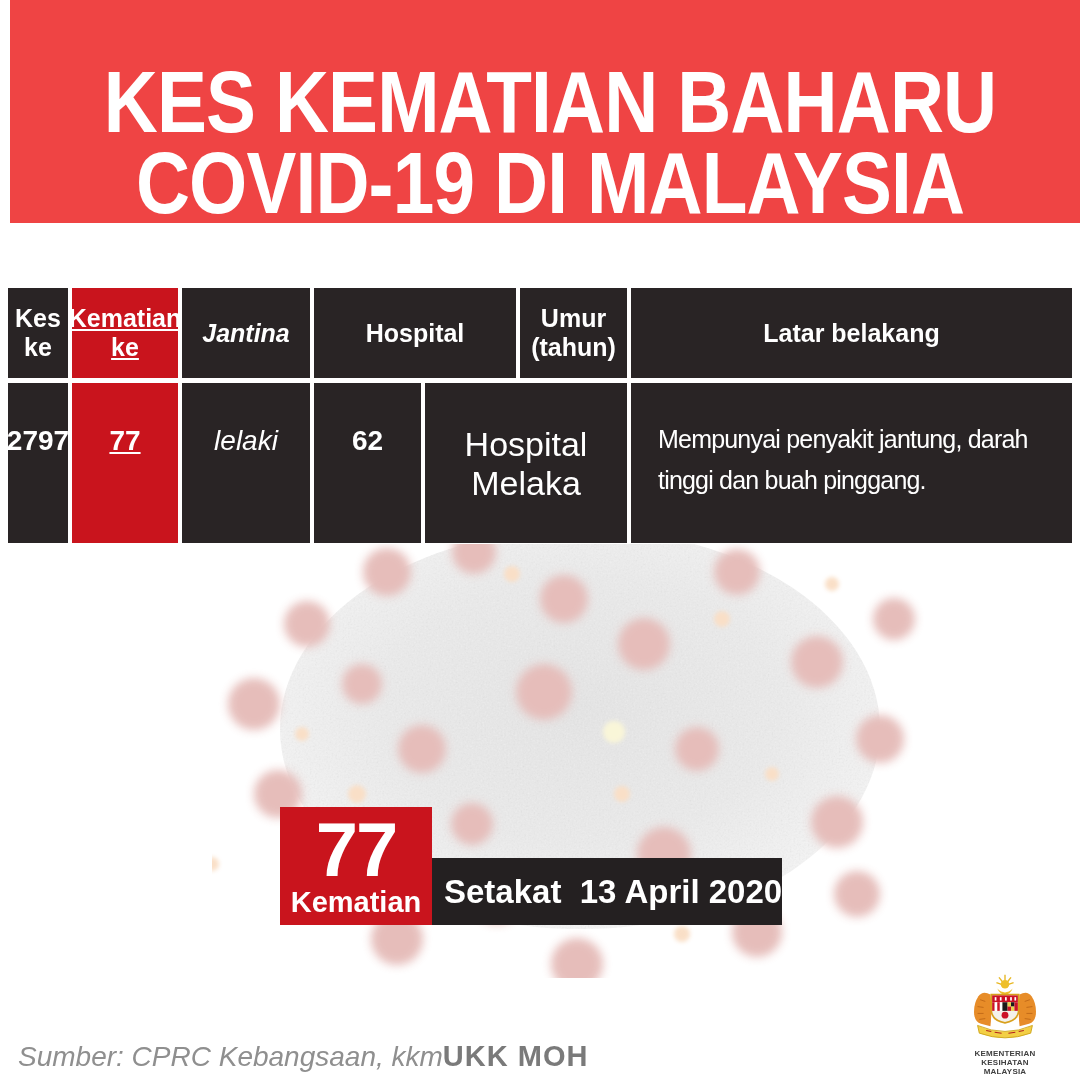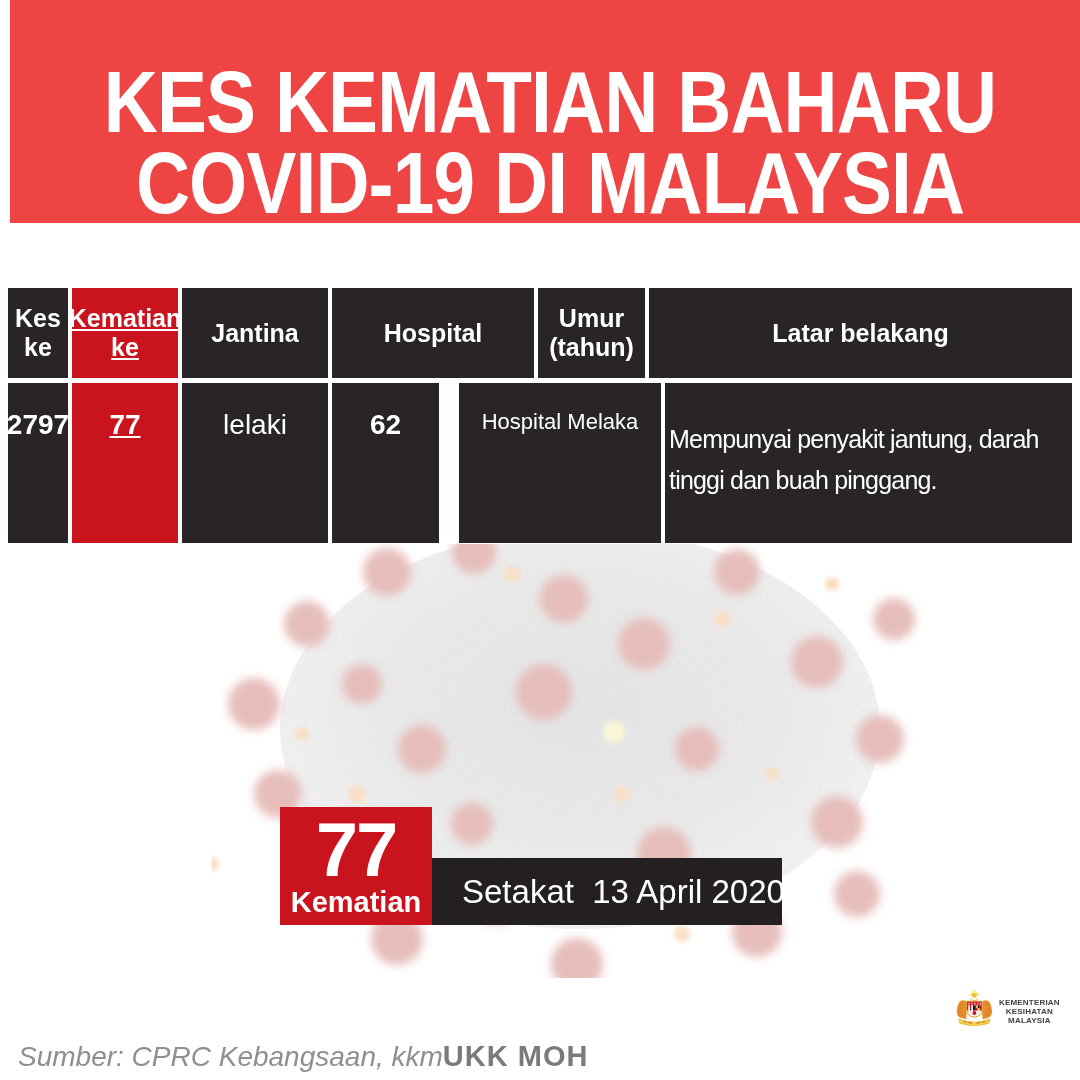--- a/index.html
+++ b/index.html
@@ -32,7 +32,7 @@
   .tbody-row .cell{height:160px;font-size:28px;align-items:flex-start;padding-top:26px;}
   .c1{width:60px;}
   .c2{width:106px;}
-  .c3{width:146px;}
+  .c3{width:128px;font-style:italic;}
   .c4{width:107px;}
   .c5{width:202px;}
   .c6{flex:1;text-align:center;}

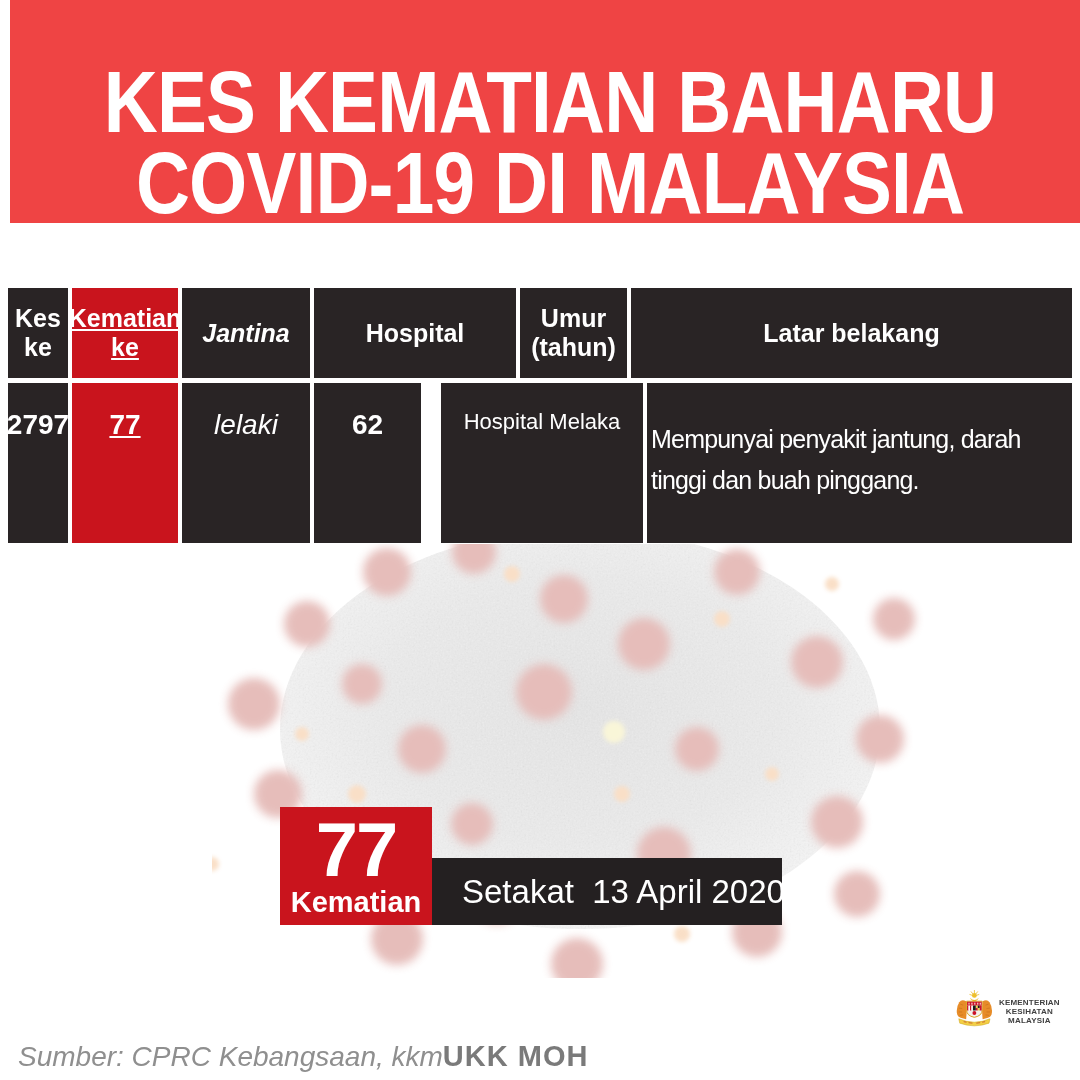--- a/index.html
+++ b/index.html
@@ -29,7 +29,7 @@
   }
   .cell.red{background:#c9141d;text-decoration:underline;}
   .thead-row .cell{height:90px;font-size:25px;font-weight:600;line-height:29px;padding:0 4px;}
-  .tbody-row .cell{height:160px;font-size:28px;align-items:flex-start;padding-top:26px;}
+  .tbody-row .cell{height:160px;font-size:28px;align-items:flex-start;padding-top:42px;}
   .c1{width:60px;}
   .c2{width:106px;}
   .c3{width:128px;font-style:italic;}

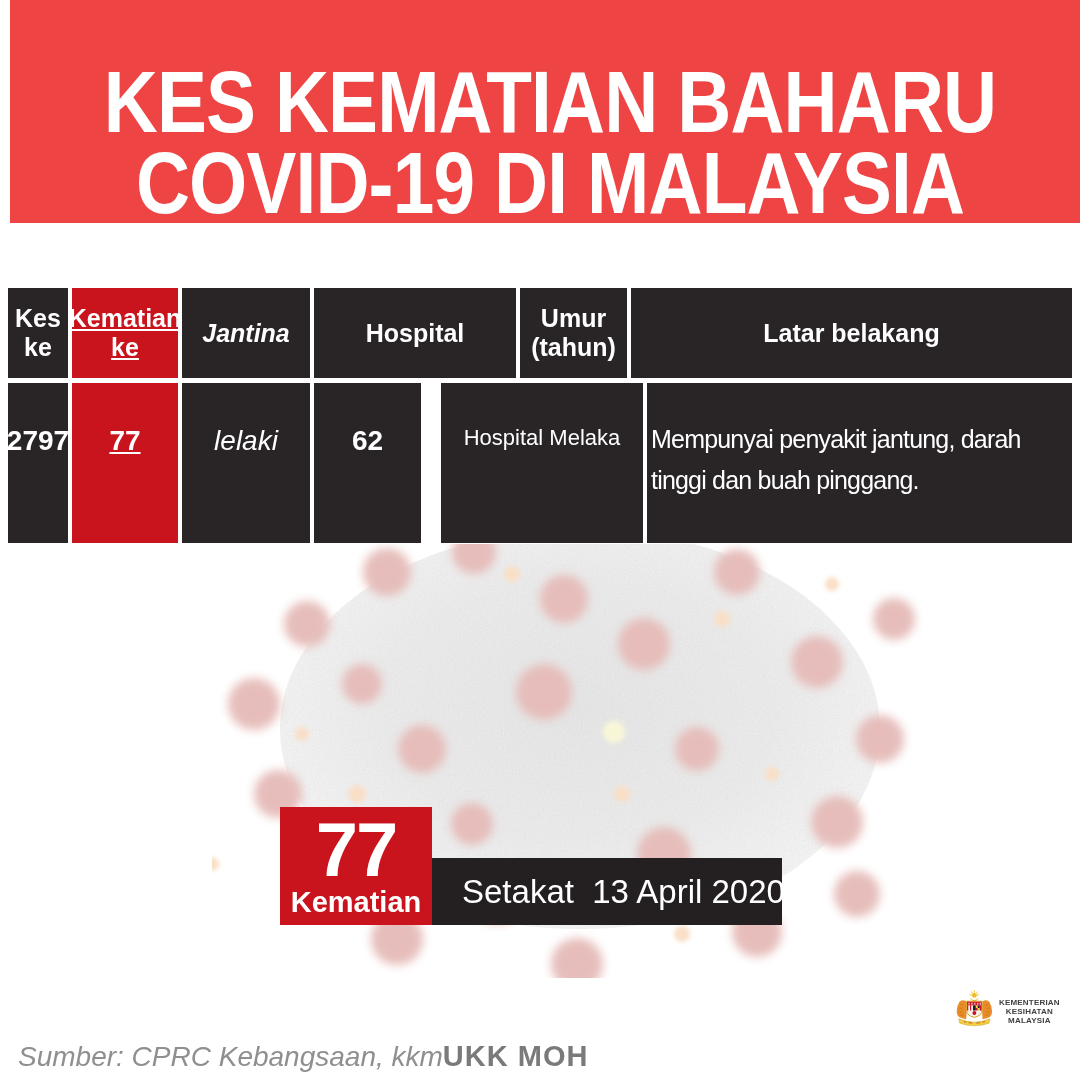--- a/index.html
+++ b/index.html
@@ -38,7 +38,7 @@
   .c6{flex:1;text-align:center;}
   .num{font-weight:700;}
   .txt{font-weight:400;}
-  .tbody-row .c5{font-size:22px;margin-left:16px;}
+  .tbody-row .c5{font-size:34px;}
   .tbody-row .c6{
     justify-content:flex-start;text-align:left;
     padding:36px 8px 0 4px;font-size:25px;line-height:41px;letter-spacing:-0.8px;

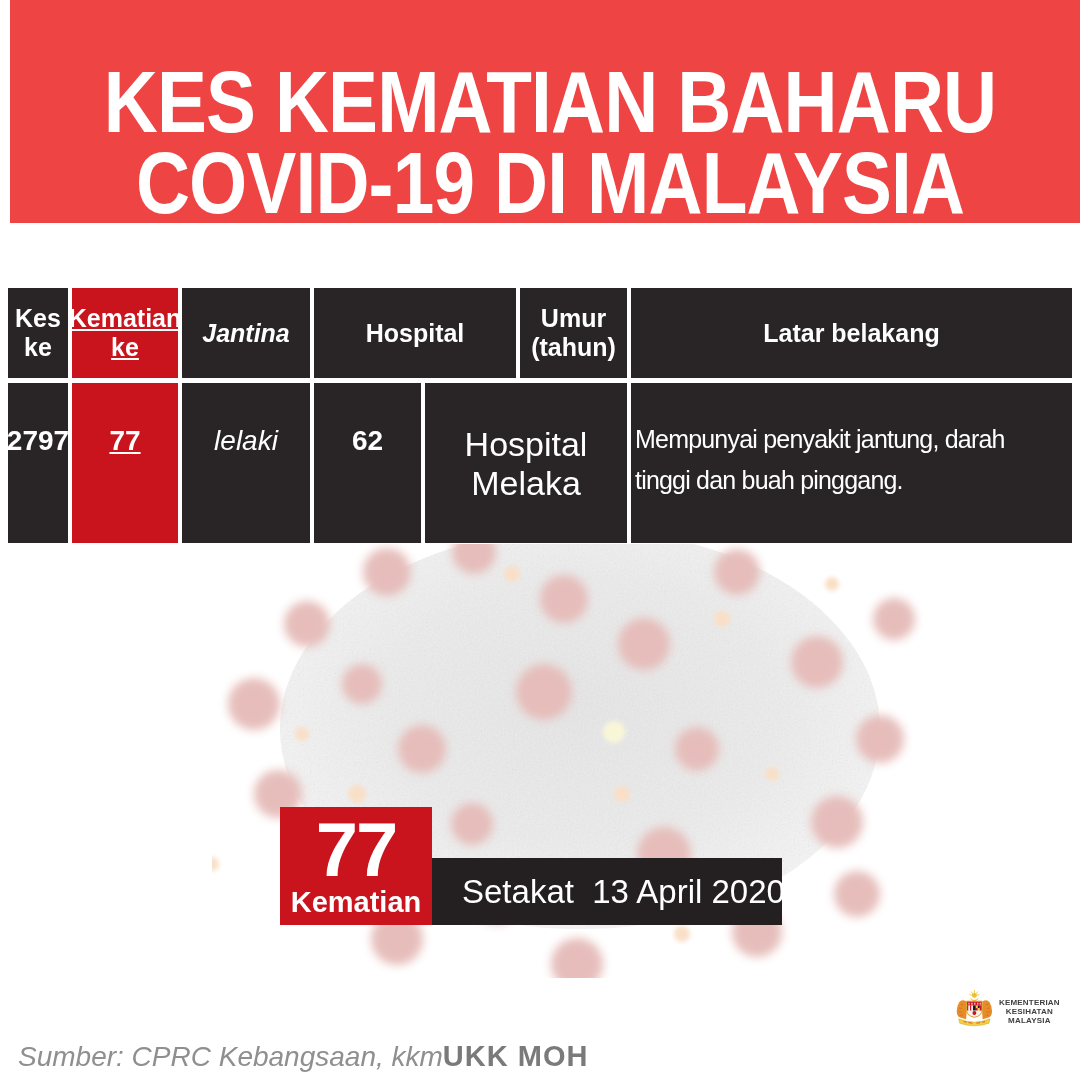--- a/index.html
+++ b/index.html
@@ -41,7 +41,7 @@
   .tbody-row .c5{font-size:34px;}
   .tbody-row .c6{
     justify-content:flex-start;text-align:left;
-    padding:36px 8px 0 4px;font-size:25px;line-height:41px;letter-spacing:-0.8px;
+    padding:36px 8px 0 27px;font-size:25px;line-height:41px;letter-spacing:-0.8px;
   }
   
   .virus{position:absolute;left:212px;top:544px;width:718px;height:434px;z-index:0;opacity:0.33;}

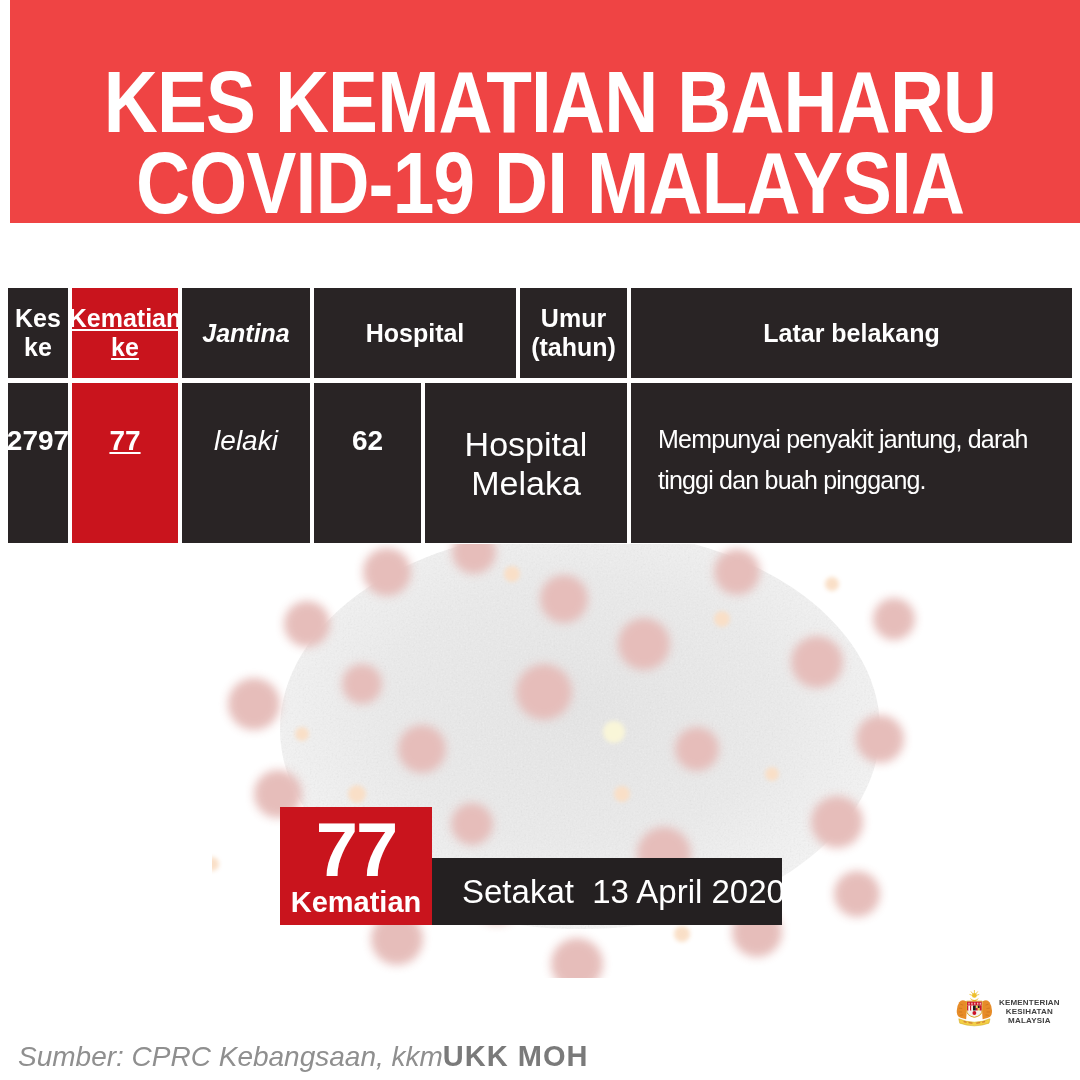--- a/index.html
+++ b/index.html
@@ -55,8 +55,8 @@
   .date-box{
     position:absolute;left:432px;top:858px;width:350px;height:67px;
     background:#242021;z-index:2;display:flex;align-items:center;
-    padding-left:30px;box-sizing:border-box;
-    color:#ffffff;font-weight:400;font-size:33px;white-space:pre;
+    padding-left:12px;box-sizing:border-box;
+    color:#ffffff;font-weight:700;font-size:33px;white-space:pre;
   }
   
   .footer-source{

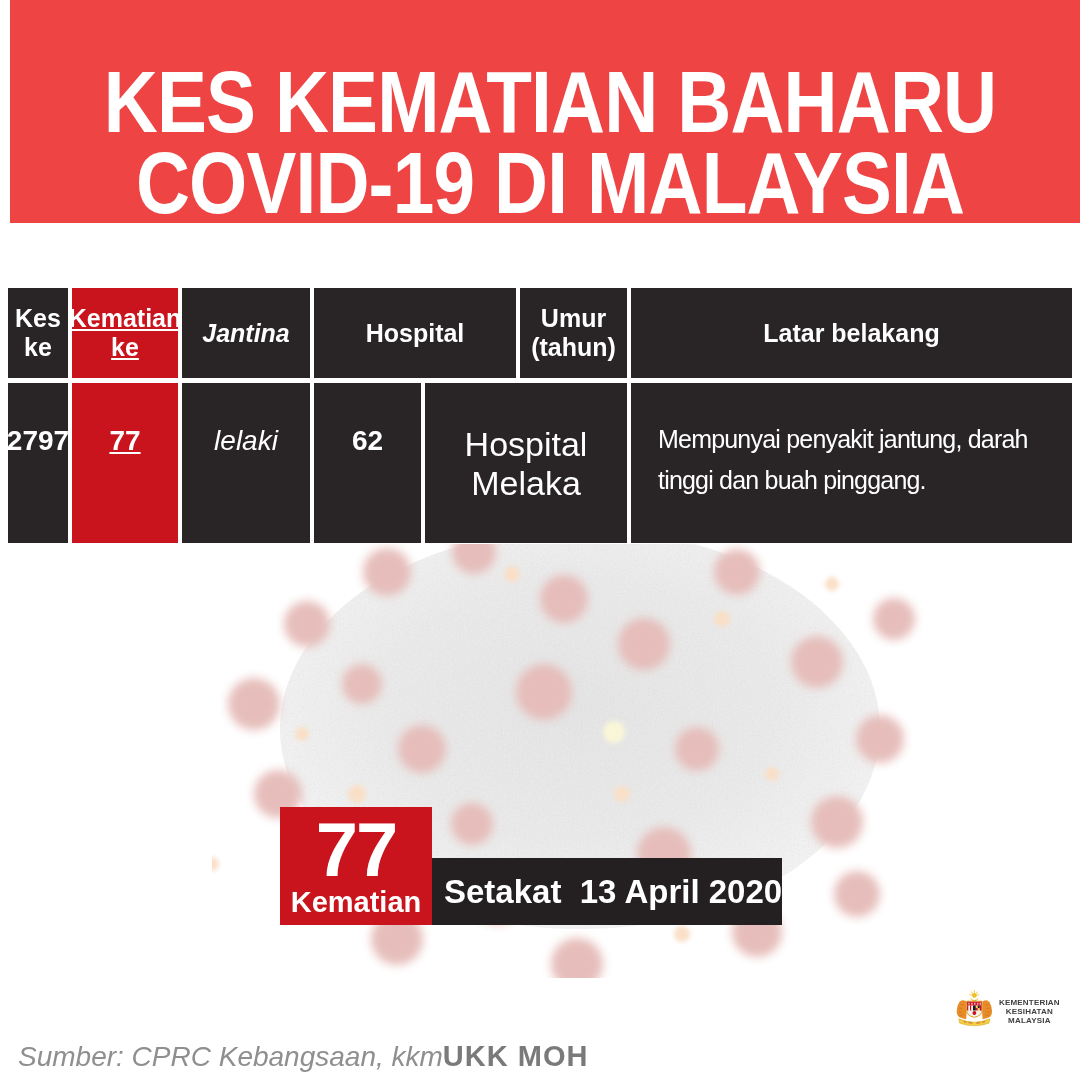--- a/index.html
+++ b/index.html
@@ -67,7 +67,7 @@
   .src-bold{font-weight:700;color:#7a7a7a;font-size:29px;letter-spacing:1px;}
   .moh-logo{
     position:absolute;left:950px;top:974px;width:110px;z-index:2;
-    display:flex;flex-direction:row;align-items:center;
+    display:flex;flex-direction:column;align-items:center;
   }
   .moh-logo svg{width:88px;height:72px;display:block;}
   .moh-text{

